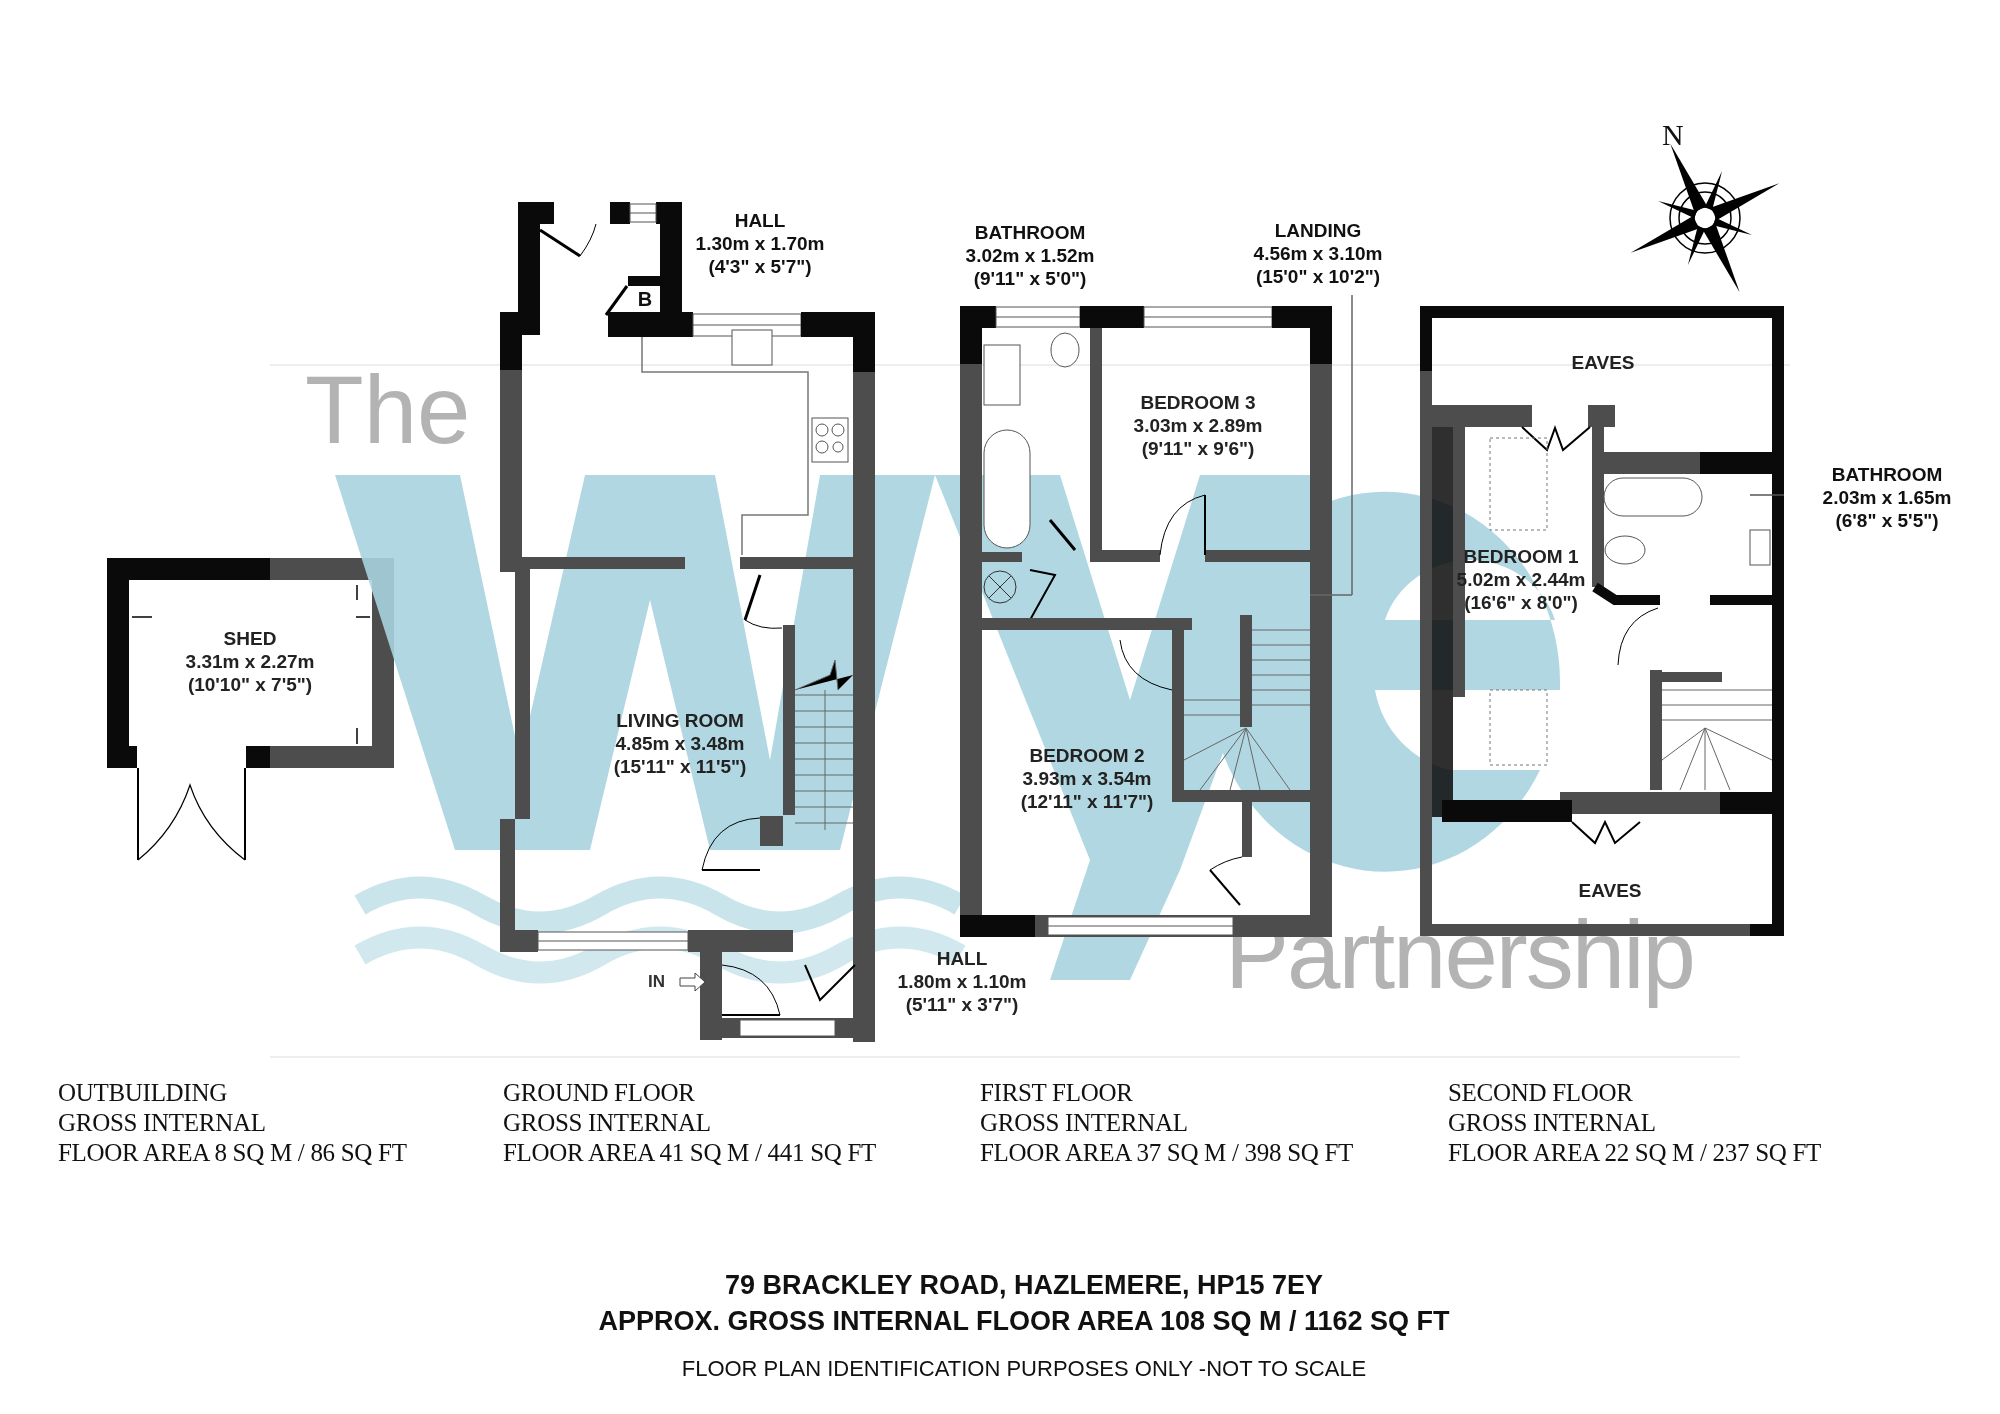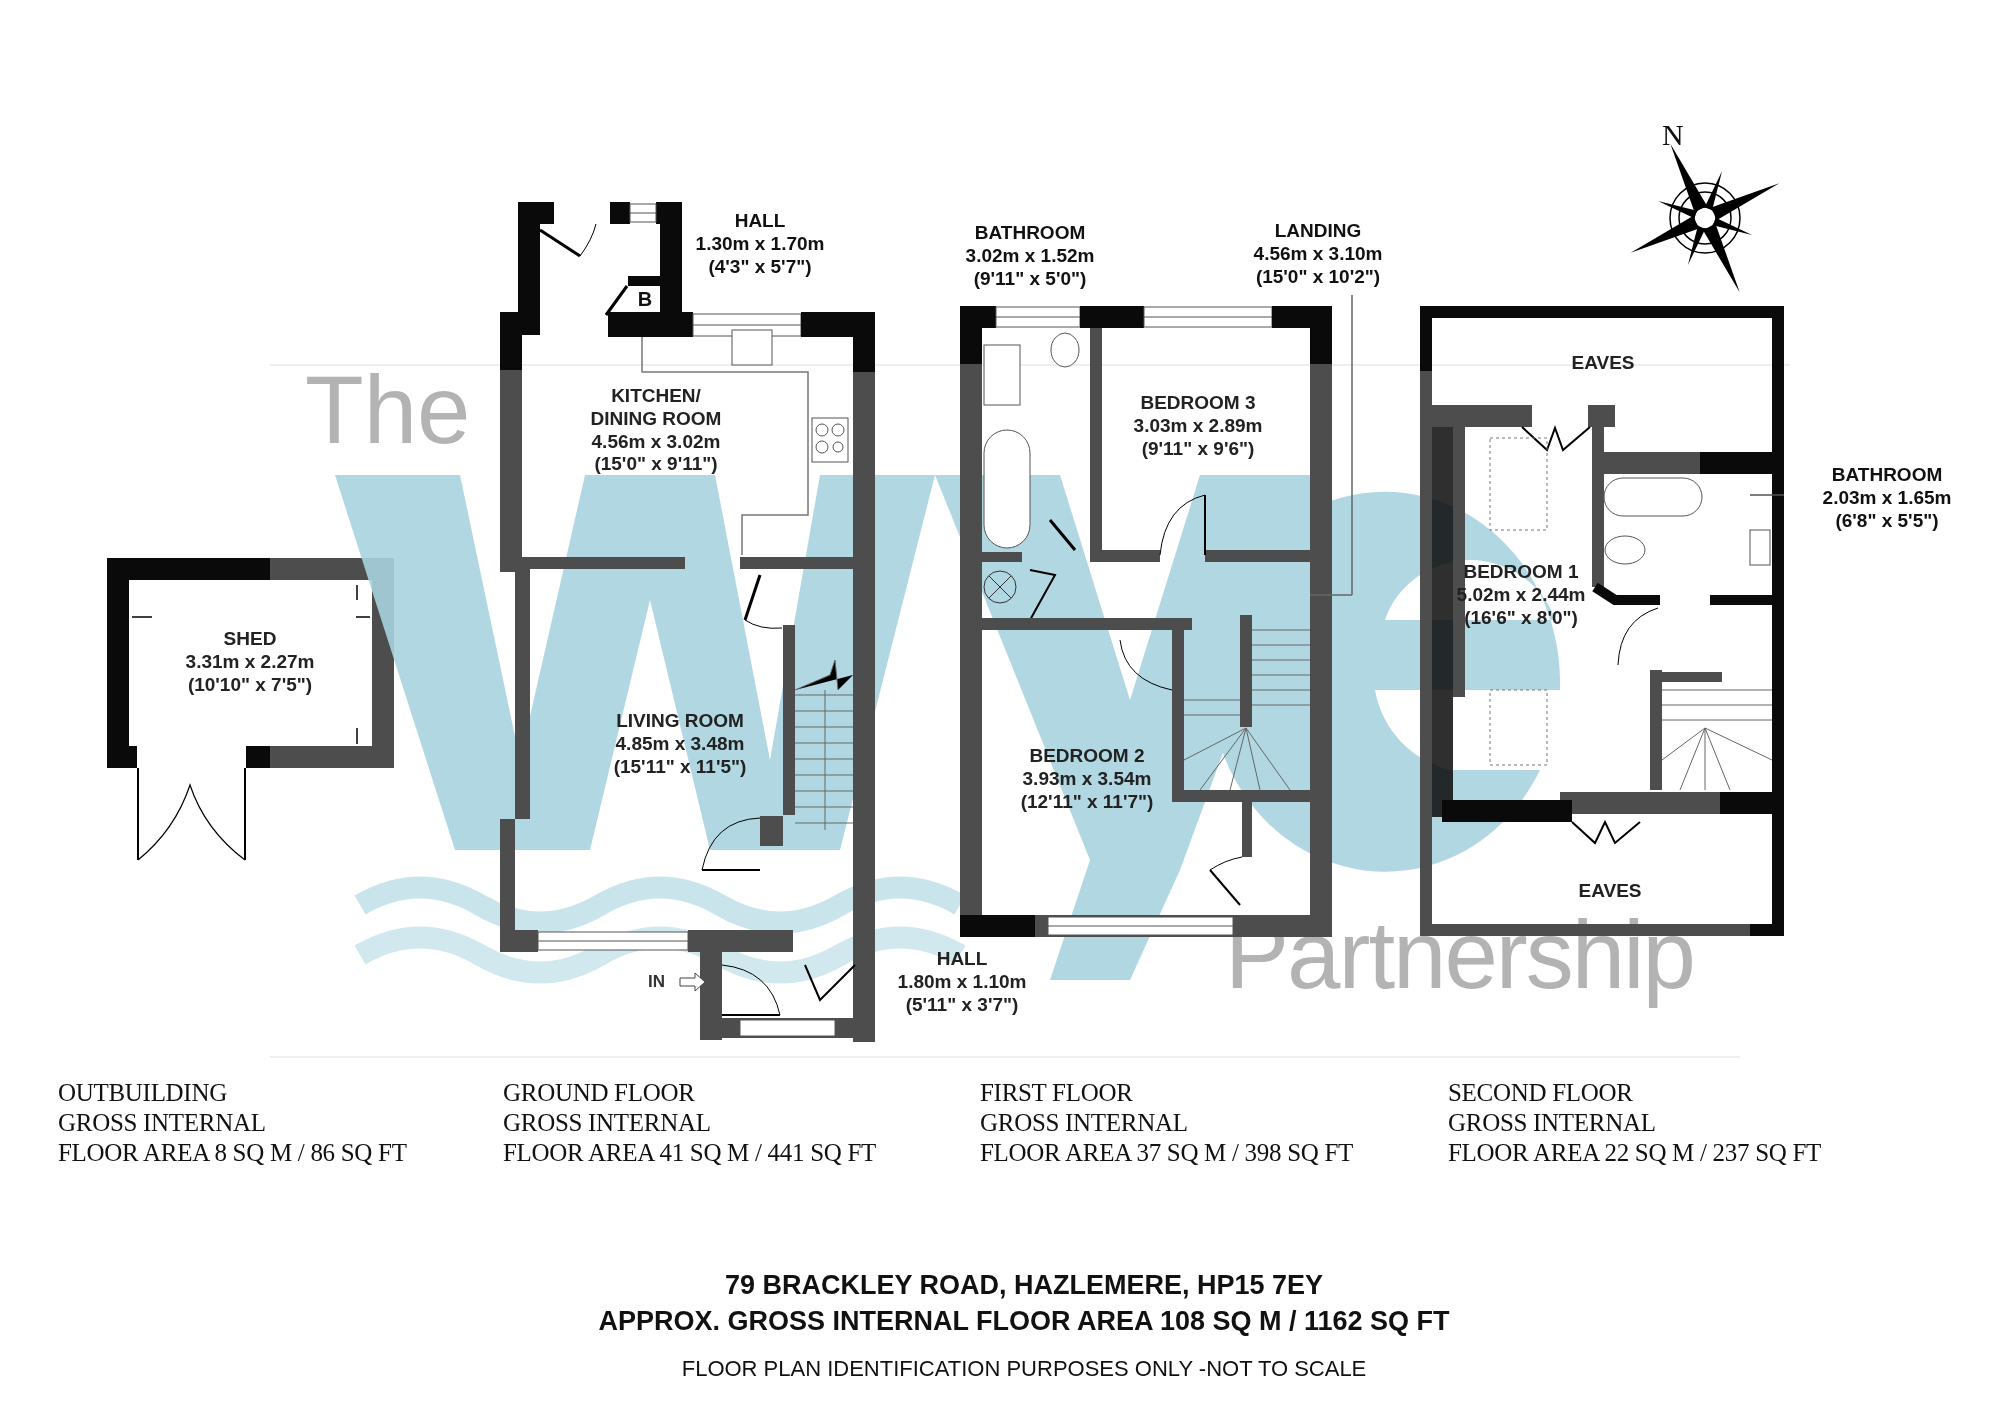--- a/index.html
+++ b/index.html
@@ -292,12 +292,6 @@
     <span class="name">B</span>
   </div>
 
-  <div class="label" style="left:656px; top:385px;">
-    <span class="name">KITCHEN/</span>
-    <span class="name">DINING ROOM</span>
-    <span class="metric">4.56m x 3.02m</span>
-    <span class="imperial">(15'0" x 9'11")</span>
-  </div>
 
   <div class="label" style="left:660px; top:710px;margin-left:20px;">
     <span class="name">LIVING ROOM</span>

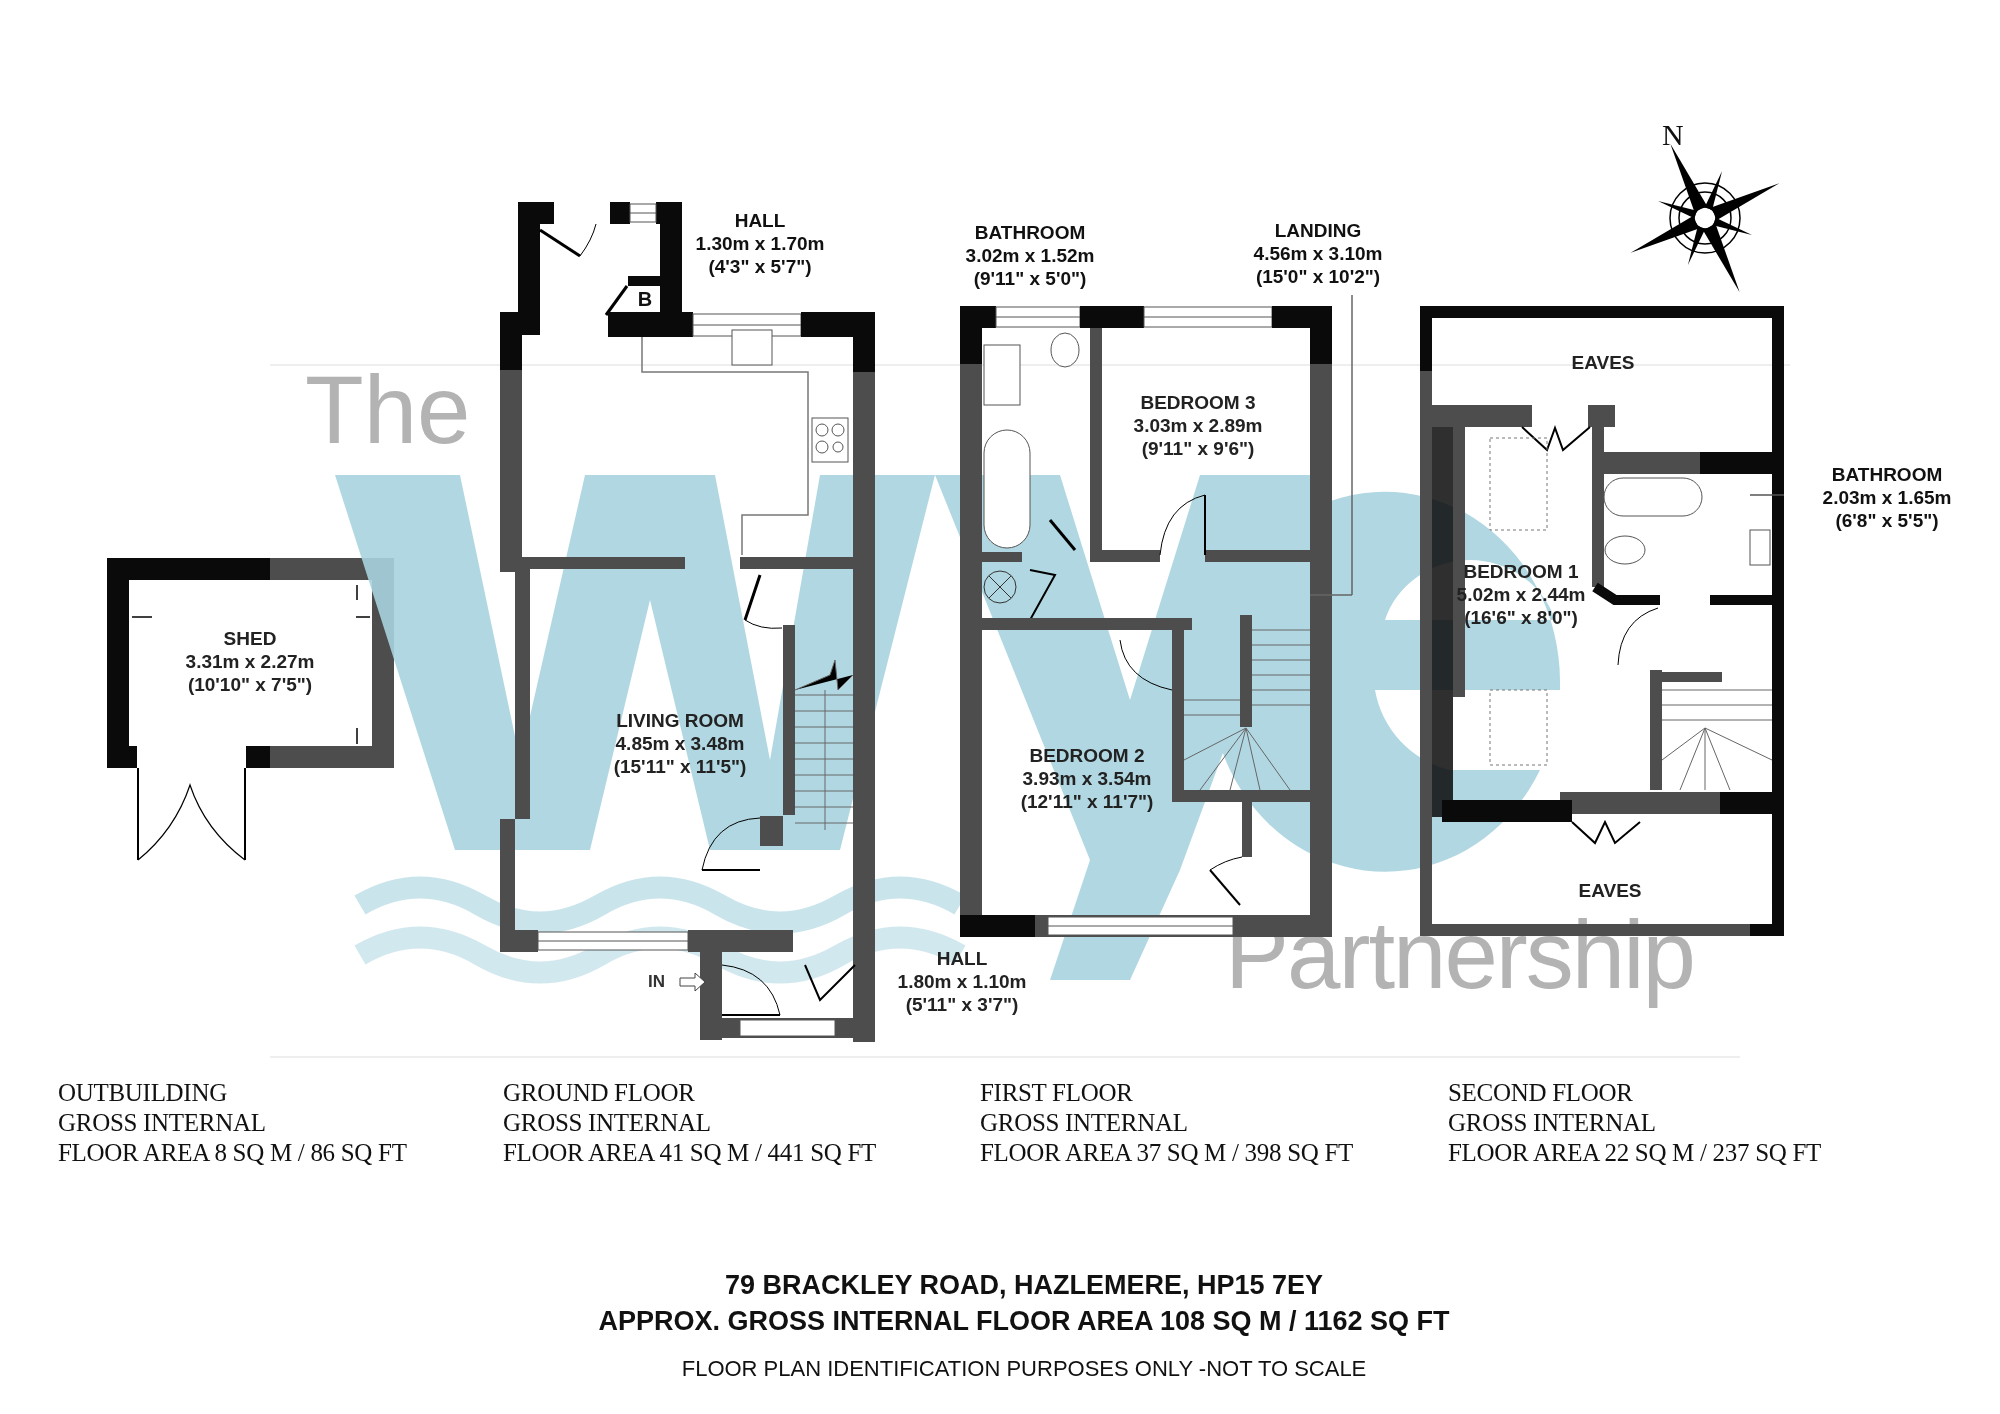--- a/index.html
+++ b/index.html
@@ -335,7 +335,7 @@
     <span class="name">EAVES</span>
   </div>
 
-  <div class="label" style="left:1518px; top:561px;padding-left:6px;">
+  <div class="label" style="left:1518px; top:546px;padding-left:6px;">
     <span class="name">BEDROOM 1</span>
     <span class="metric">5.02m x 2.44m</span>
     <span class="imperial">(16'6" x 8'0")</span>

